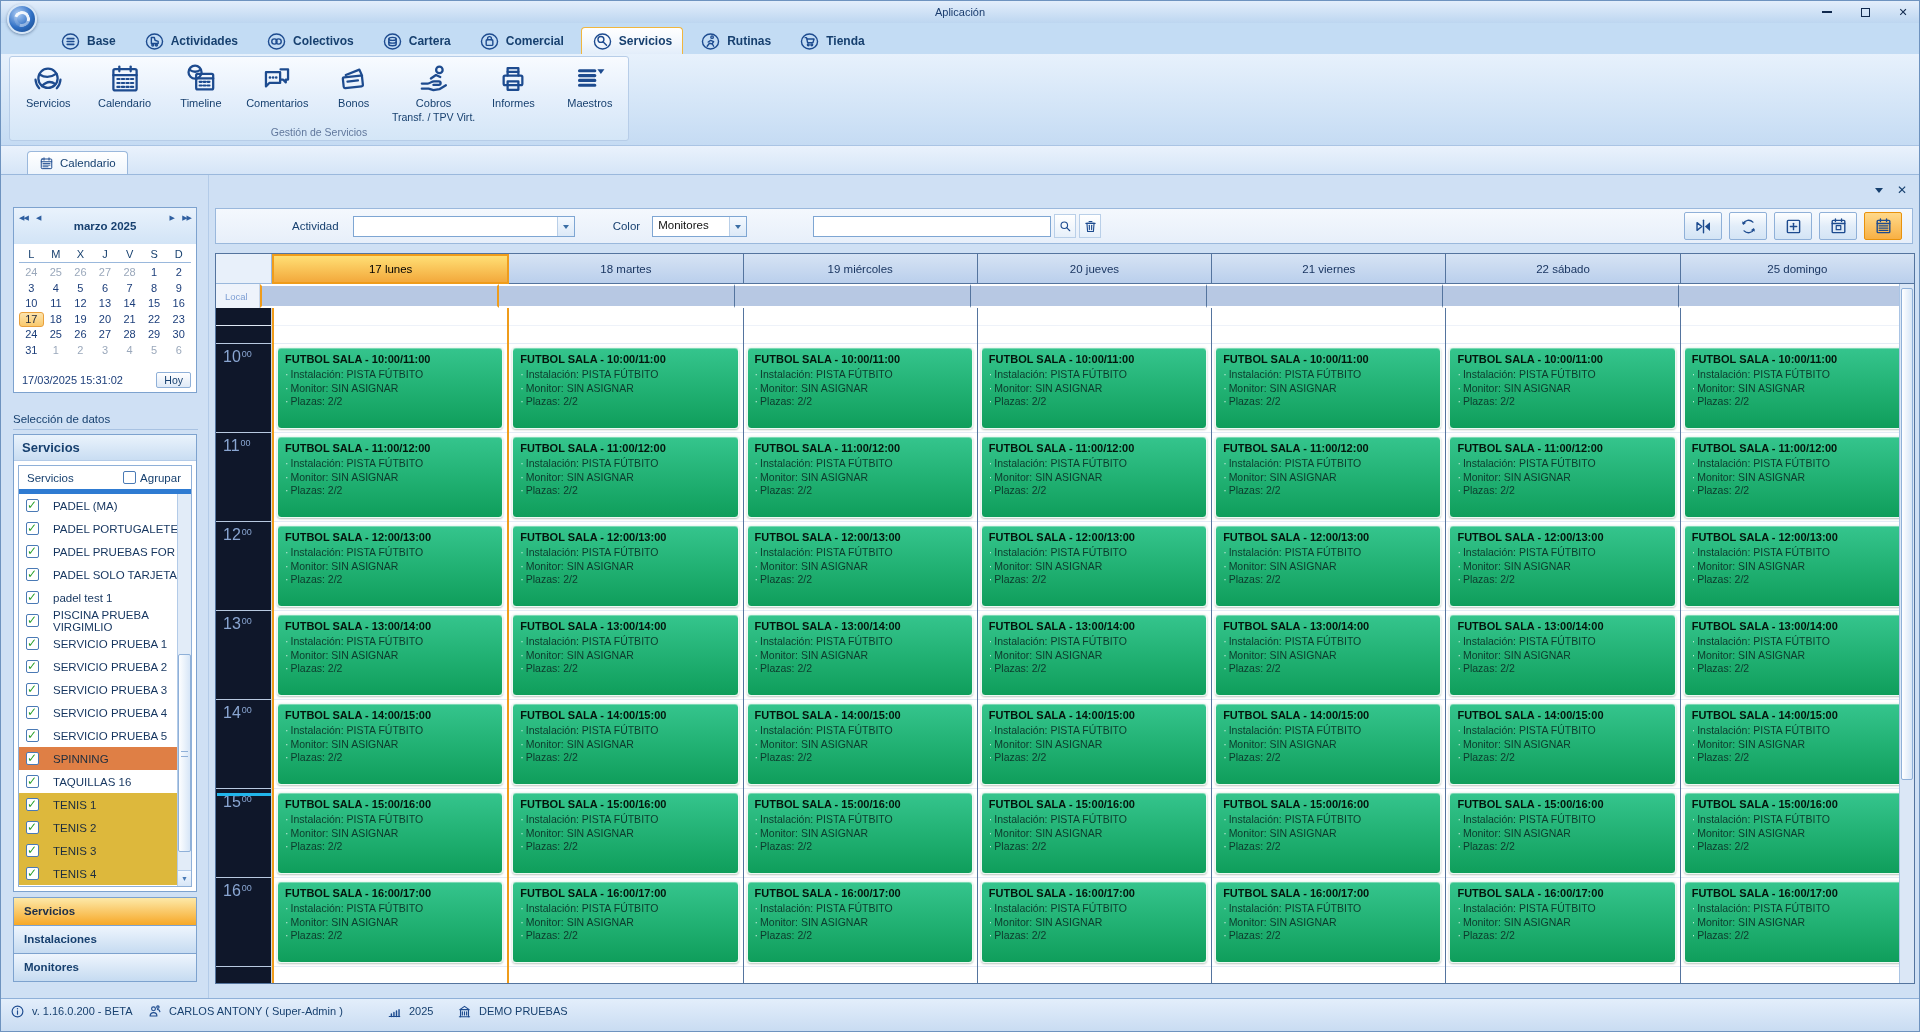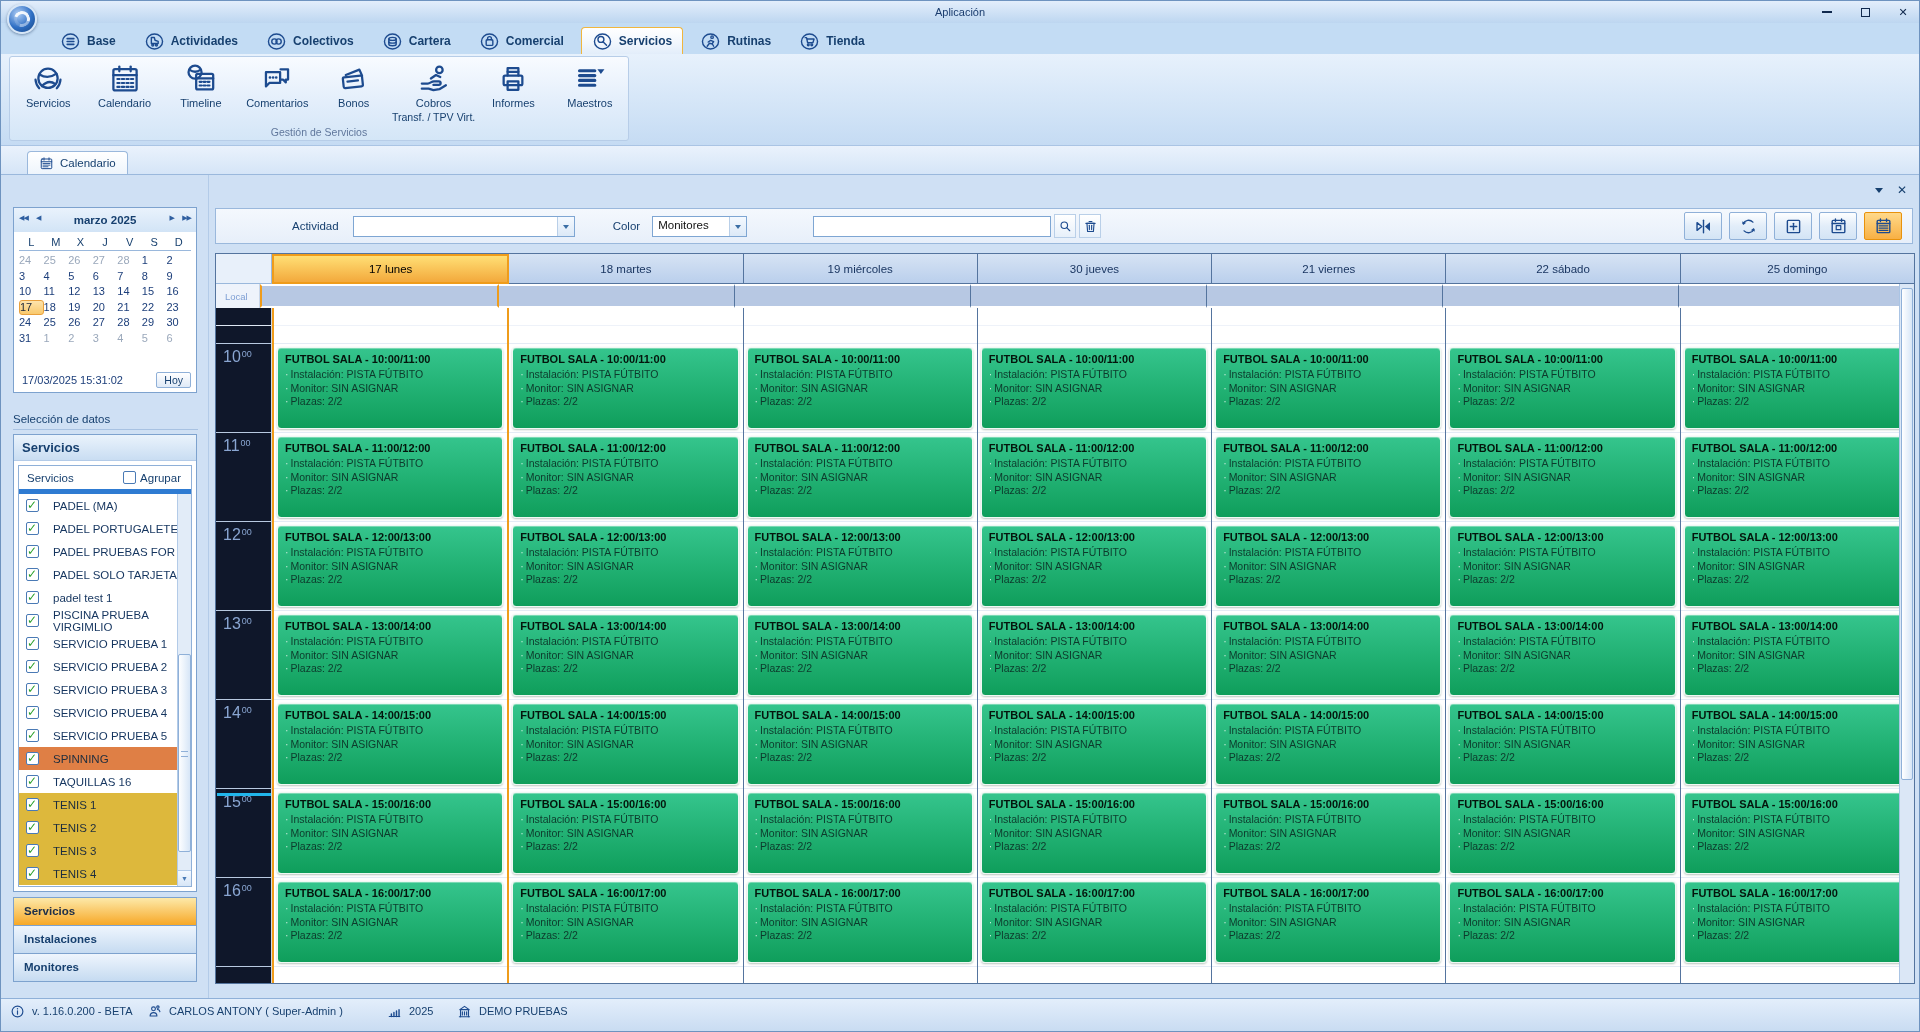--- a/index.html
+++ b/index.html
@@ -52,7 +52,7 @@
   
   .minical{position:absolute;left:12px;top:32px;width:184px;height:186px;background:#fff;
            border:1px solid #7da2ce;box-sizing:border-box;}
-  .mc-head{height:24px;background:linear-gradient(#e9f2fc,#d2e4f6);display:flex;align-items:center;
+  .mc-head{height:36px;background:linear-gradient(#e9f2fc,#d2e4f6);display:flex;align-items:center;
            justify-content:center;position:relative;color:#17406f;font-weight:700;font-size:11.5px;}
   .mc-nav{position:absolute;top:0;line-height:20px;font-size:7px;color:#2f5fa0;letter-spacing:-1px;}
   .mc-n1{left:5px}.mc-n2{left:22px}.mc-n3{right:22px}.mc-n4{right:5px}

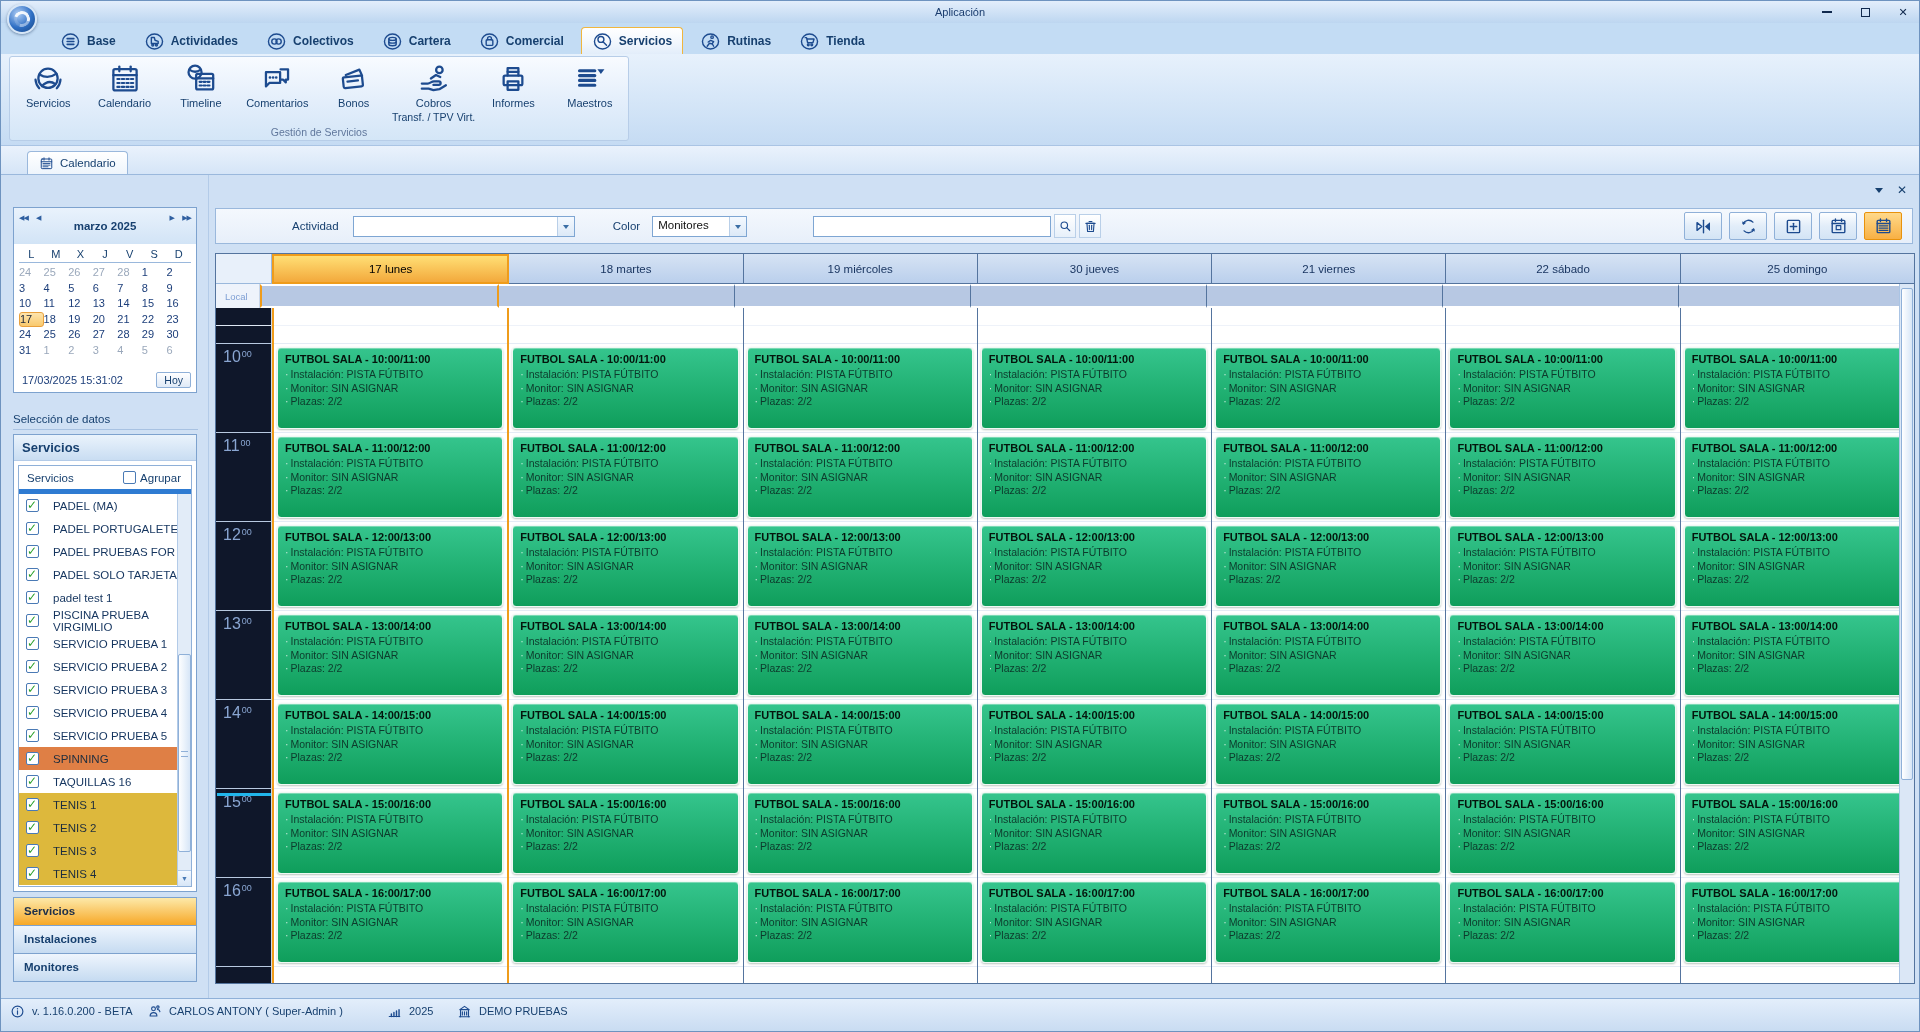--- a/index.html
+++ b/index.html
@@ -59,7 +59,7 @@
   .mc-week{display:grid;grid-template-columns:repeat(7,1fr);height:17px;align-items:center;text-align:center;
            color:#17406f;border-bottom:1px solid #9ab8dc;margin:1px 5px 0;font-size:11px;}
   .mc-grid{display:grid;grid-template-columns:repeat(7,1fr);grid-auto-rows:15.5px;margin:2px 5px 0;
-           color:#1c3e7a;}
+           text-align:center;color:#1c3e7a;}
   .mc-d{line-height:15.5px;font-size:11px;}
   .mc-d.muted{color:#9aa8bb;}
   .mc-d.today{background:linear-gradient(#fde4ad,#f9c96d);border:1px solid #e9a03c;border-radius:3px;

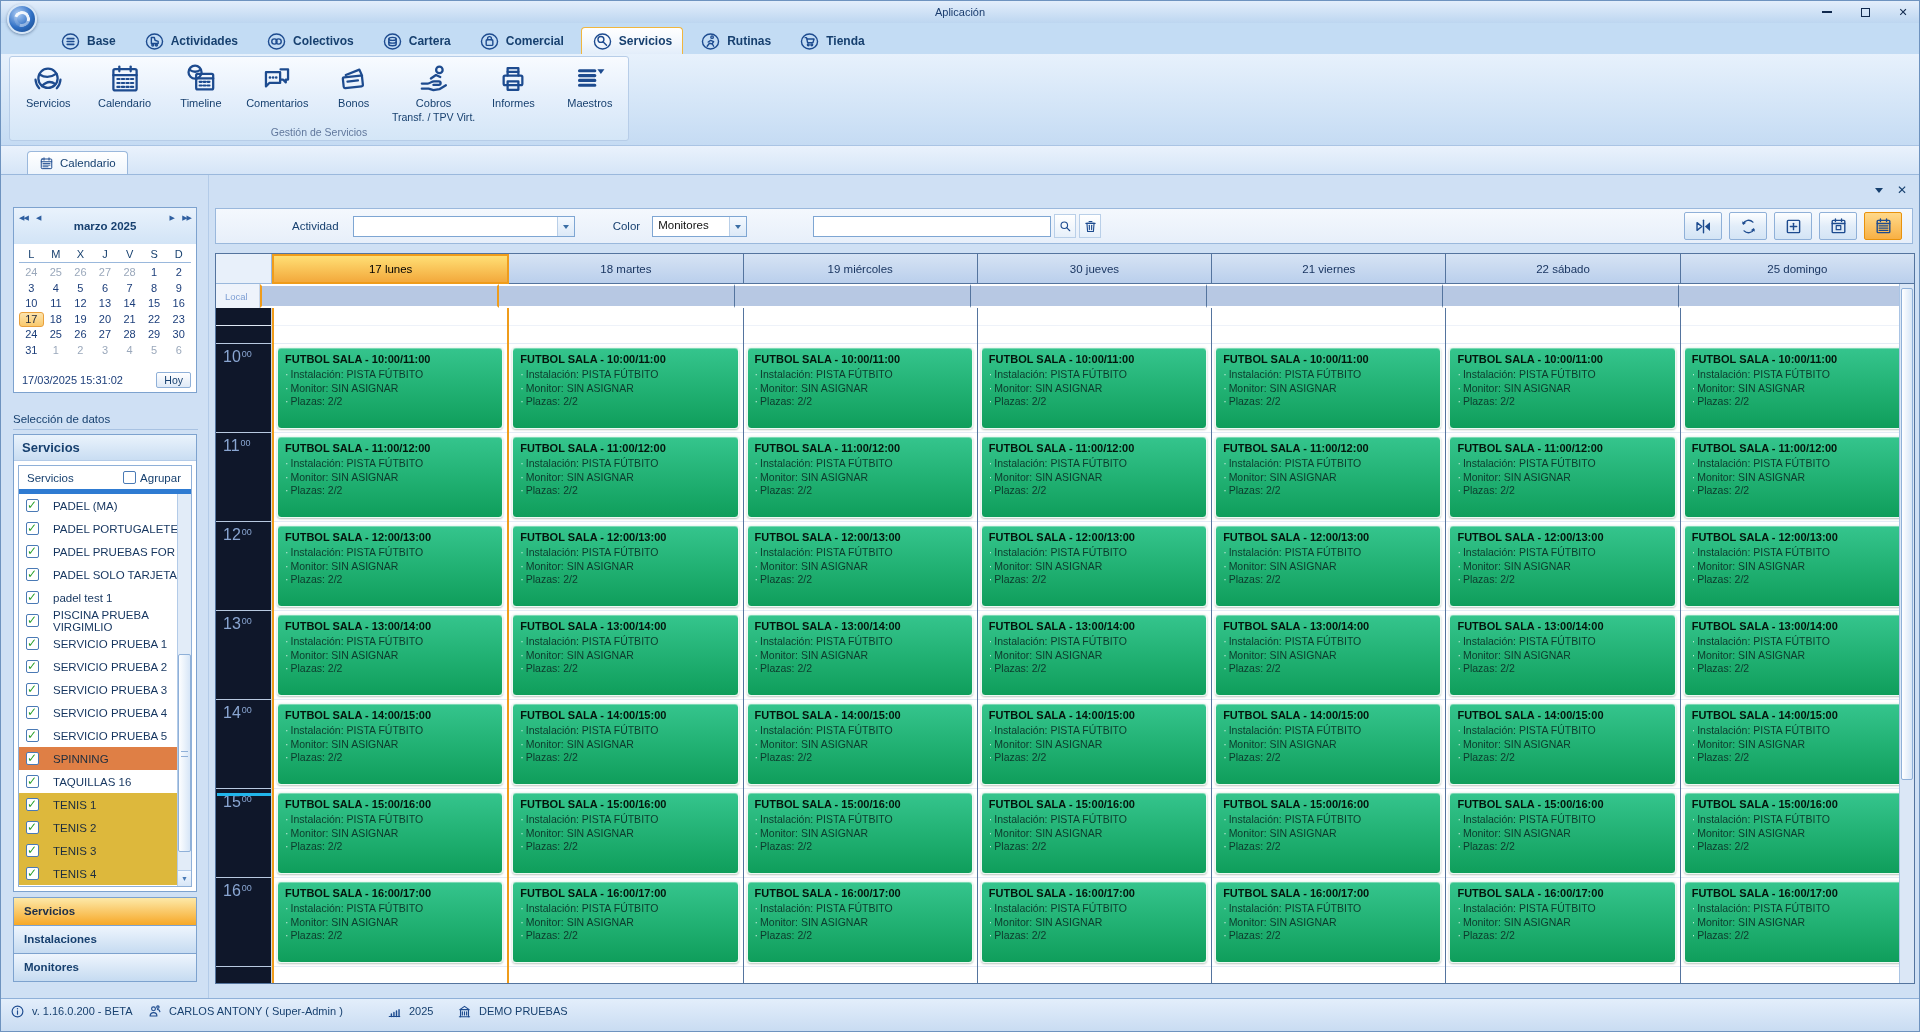--- a/index.html
+++ b/index.html
@@ -710,7 +710,7 @@
             <div class="ch-day today">17 lunes</div>
             <div class="ch-day">18 martes</div>
             <div class="ch-day">19 miércoles</div>
-            <div class="ch-day">30 jueves</div>
+            <div class="ch-day">20 jueves</div>
             <div class="ch-day">21 viernes</div>
             <div class="ch-day">22 sábado</div>
             <div class="ch-day">25 domingo</div>

